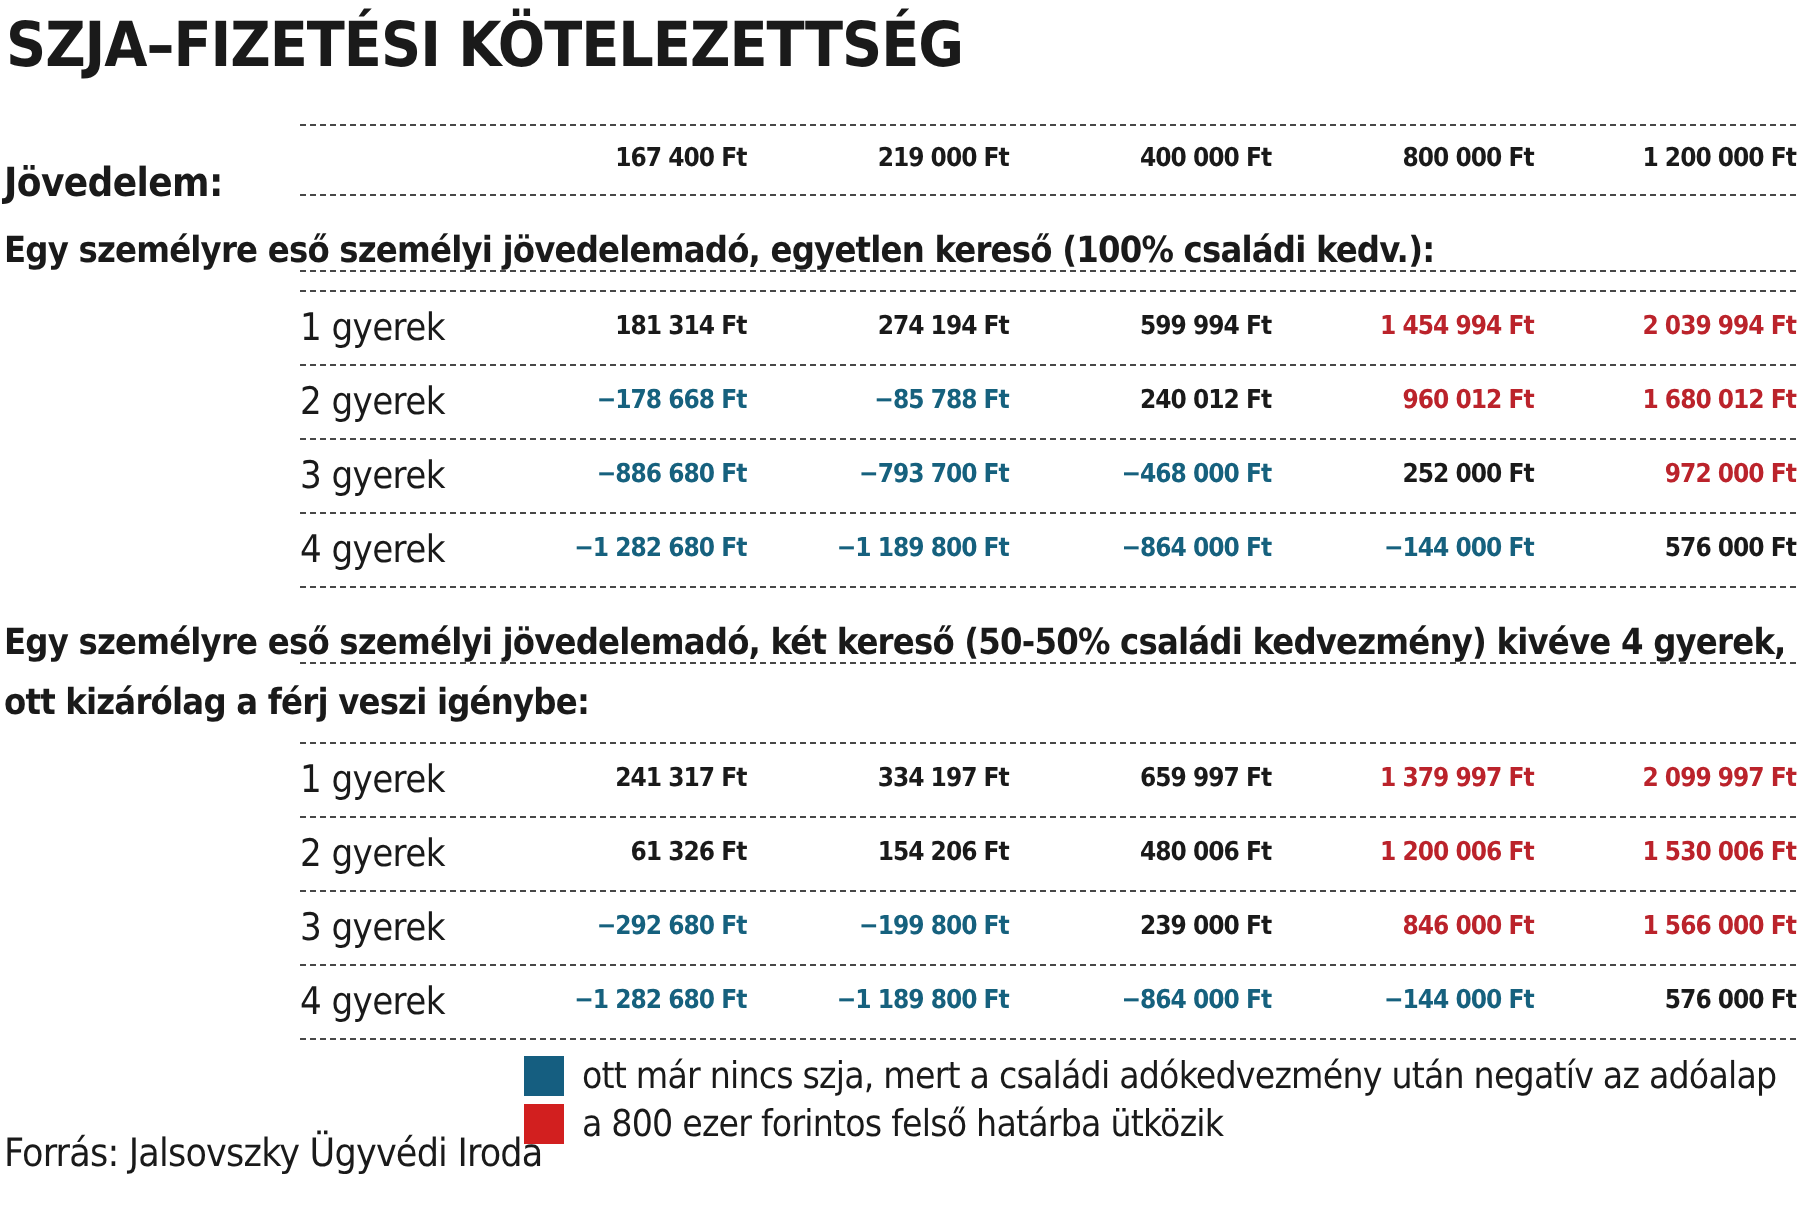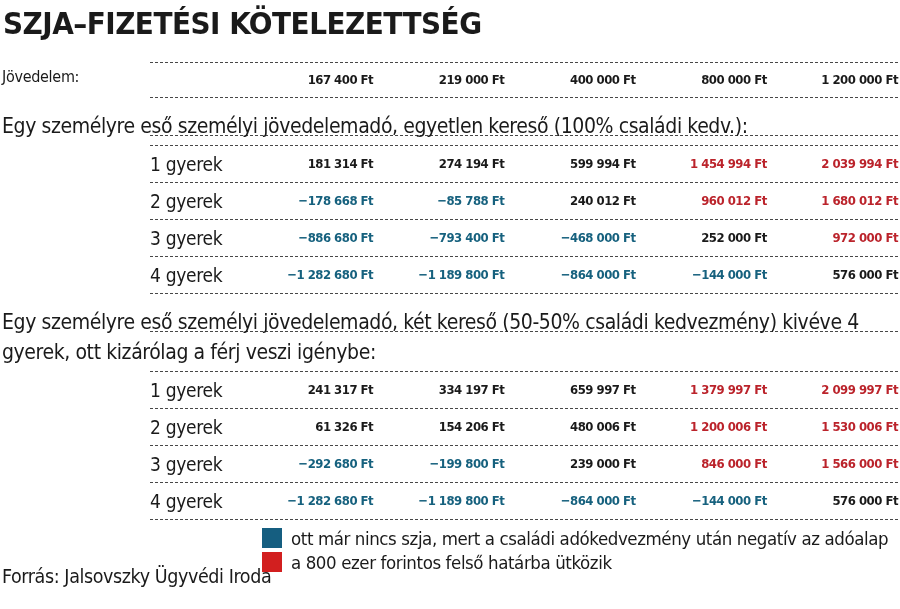--- a/index.html
+++ b/index.html
@@ -40,9 +40,9 @@
   .income-label {
     position: absolute;
     left: -148px;
-    top: 4px;
-    font-size: 16px;
-    font-weight: 400;
+    top: 16px;
+    font-size: 20px;
+    font-weight: 700;
     letter-spacing: -0.3px;
     white-space: nowrap;
   }

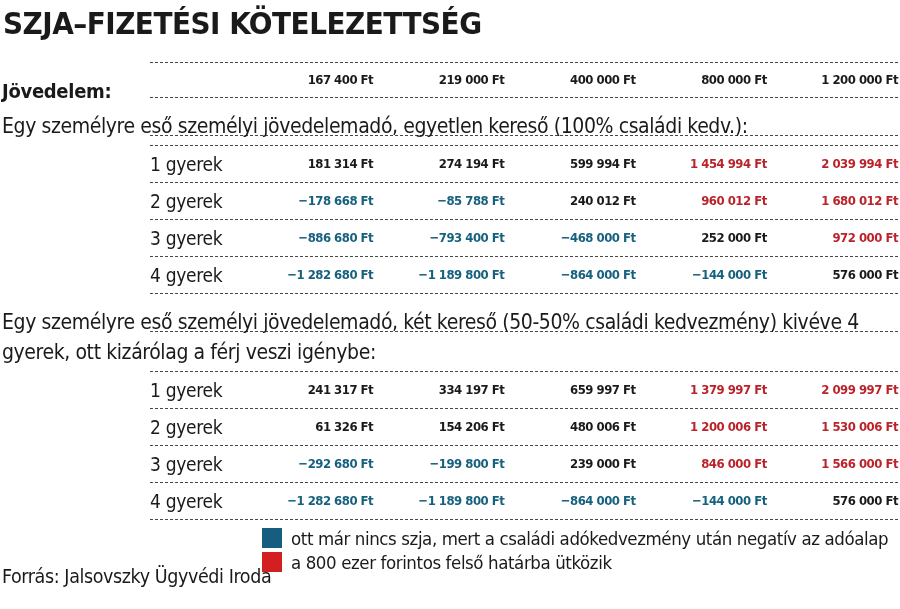--- a/index.html
+++ b/index.html
@@ -69,8 +69,8 @@
     position: relative;
     margin: 13px 0 4px 2px;
     width: 896px;
-    font-size: 21px;
-    font-weight: 400;
+    font-size: 18px;
+    font-weight: 700;
     letter-spacing: -0.4px;
     line-height: 30px;
     z-index: 1;

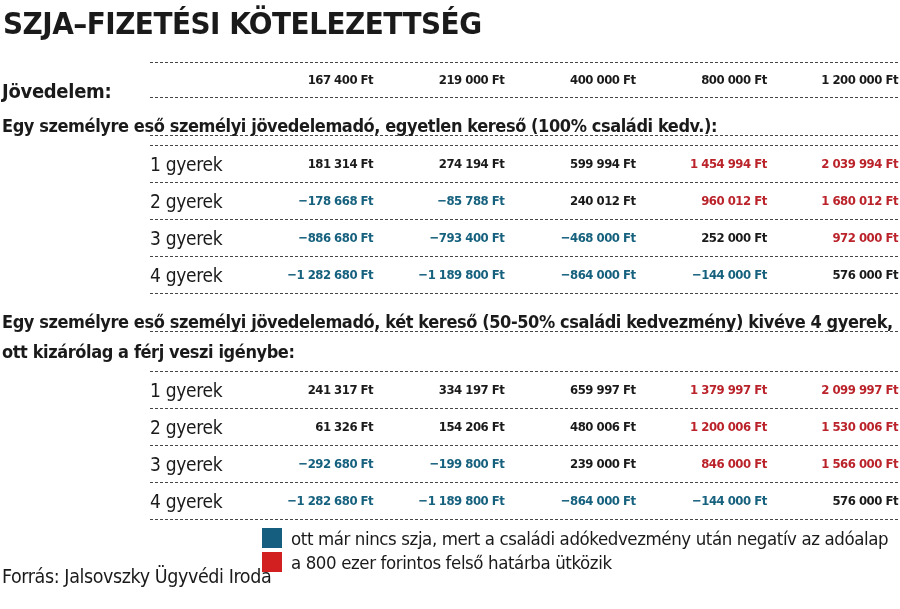--- a/index.html
+++ b/index.html
@@ -165,7 +165,7 @@
       <div class="trow">
         <span class="rlabel">3 gyerek</span>
         <span class="cell val-teal">−886 680 Ft</span>
-        <span class="cell val-teal">−793 400 Ft</span>
+        <span class="cell val-teal">−793 700 Ft</span>
         <span class="cell val-teal">−468 000 Ft</span>
         <span class="cell val-black">252 000 Ft</span>
         <span class="cell val-red">972 000 Ft</span>

